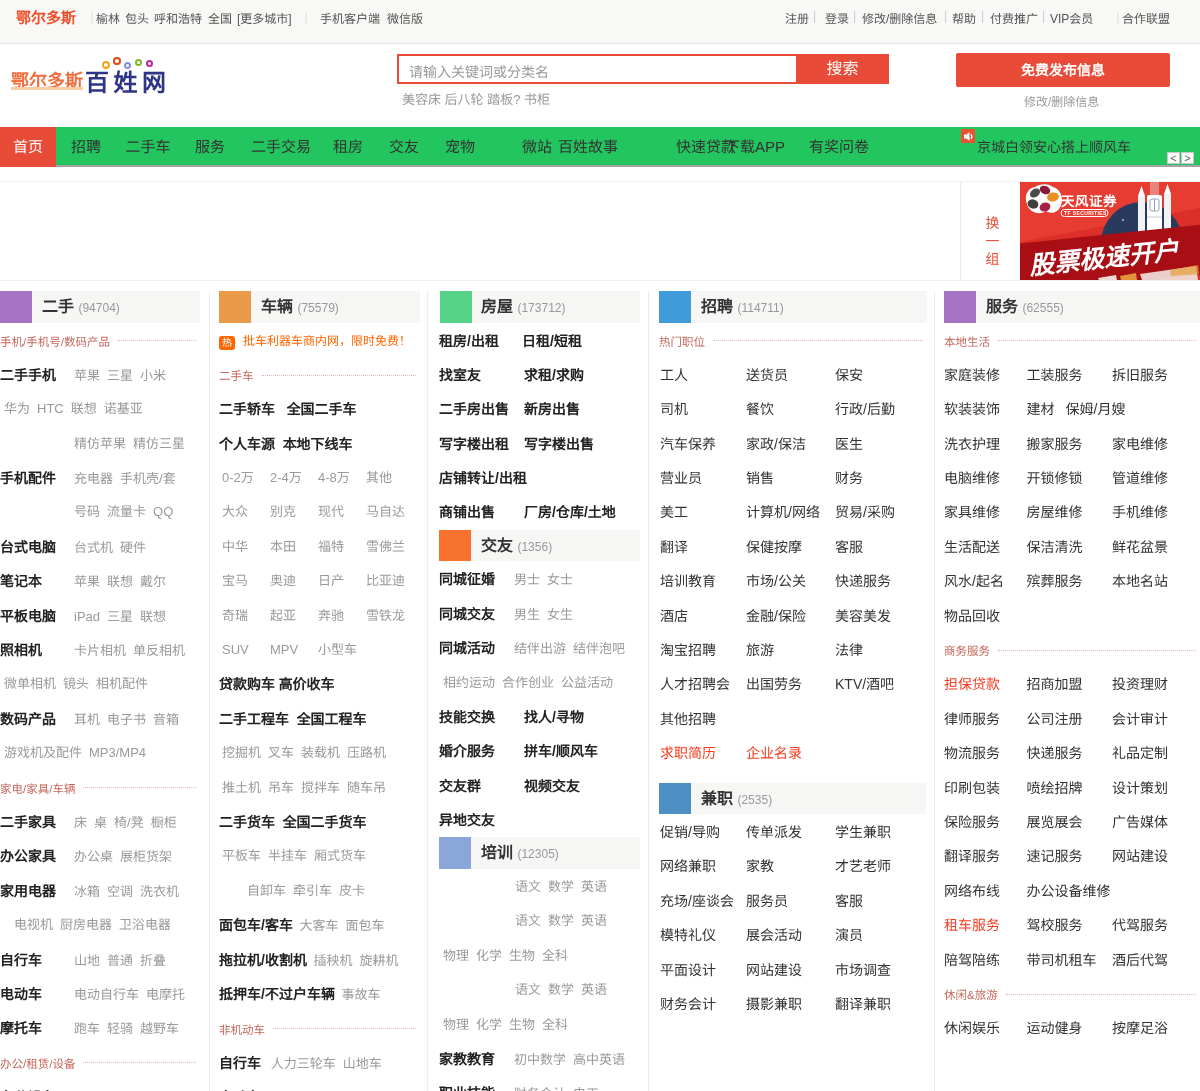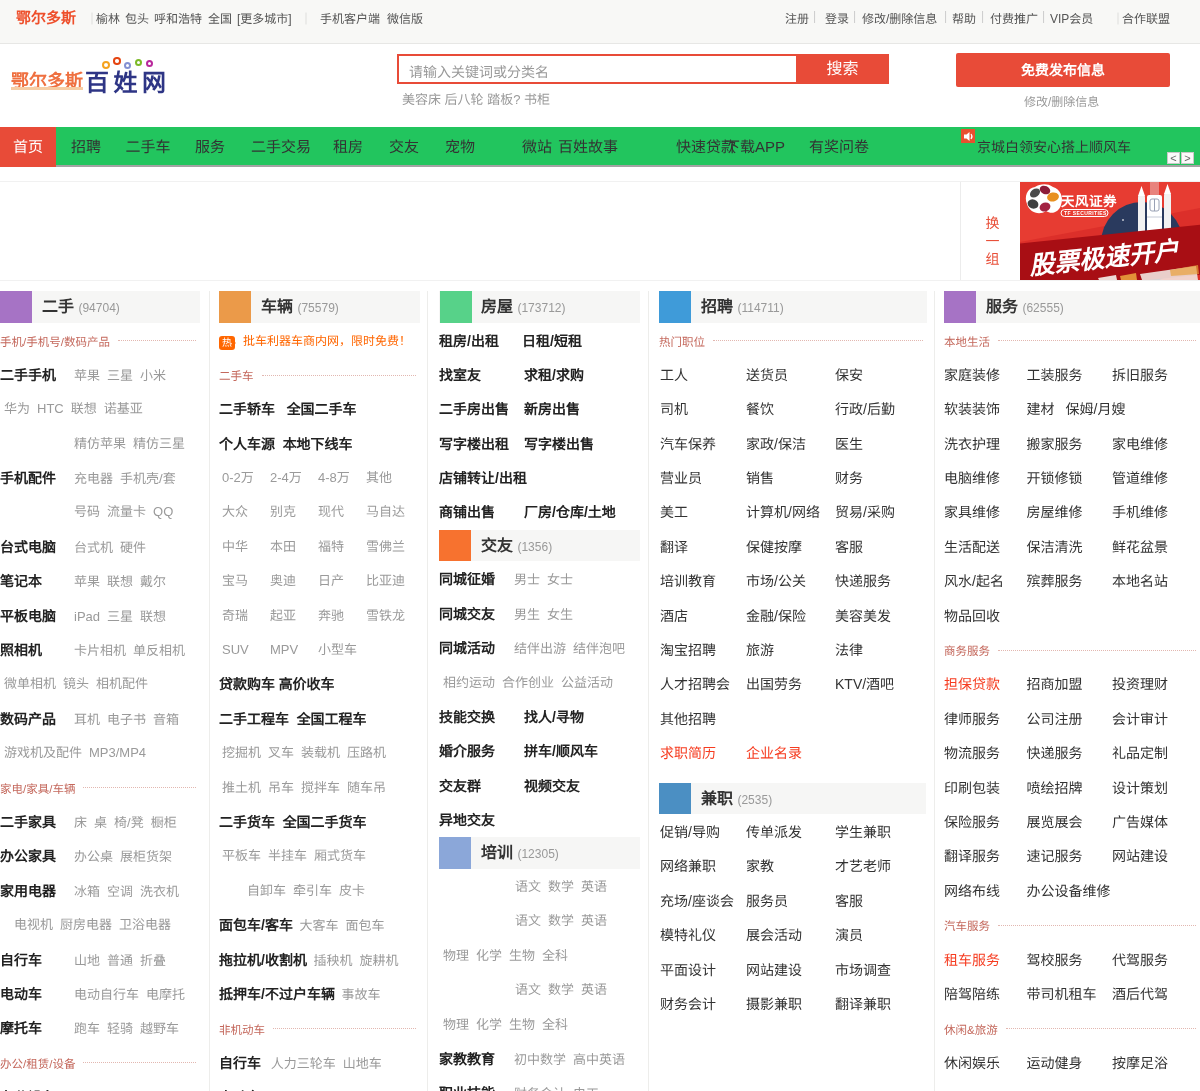--- a/index.html
+++ b/index.html
@@ -328,7 +328,6 @@
   <div class="r"><span class="c51 d">保险服务</span><span class="c52 d">展览展会</span><span class="d">广告媒体</span></div>
   <div class="r"><span class="c51 d">翻译服务</span><span class="c52 d">速记服务</span><span class="d">网站建设</span></div>
   <div class="r"><span class="c51 d">网络布线</span><span class="d">办公设备维修</span></div>
-  <div class="sec">汽车服务</div>
   <div class="r"><span class="c51 rd">租车服务</span><span class="c52 d">驾校服务</span><span class="d">代驾服务</span></div>
   <div class="r"><span class="c51 d">陪驾陪练</span><span class="c52 d">带司机租车</span><span class="d">酒后代驾</span></div>
   <div class="sec">休闲&amp;旅游</div>

